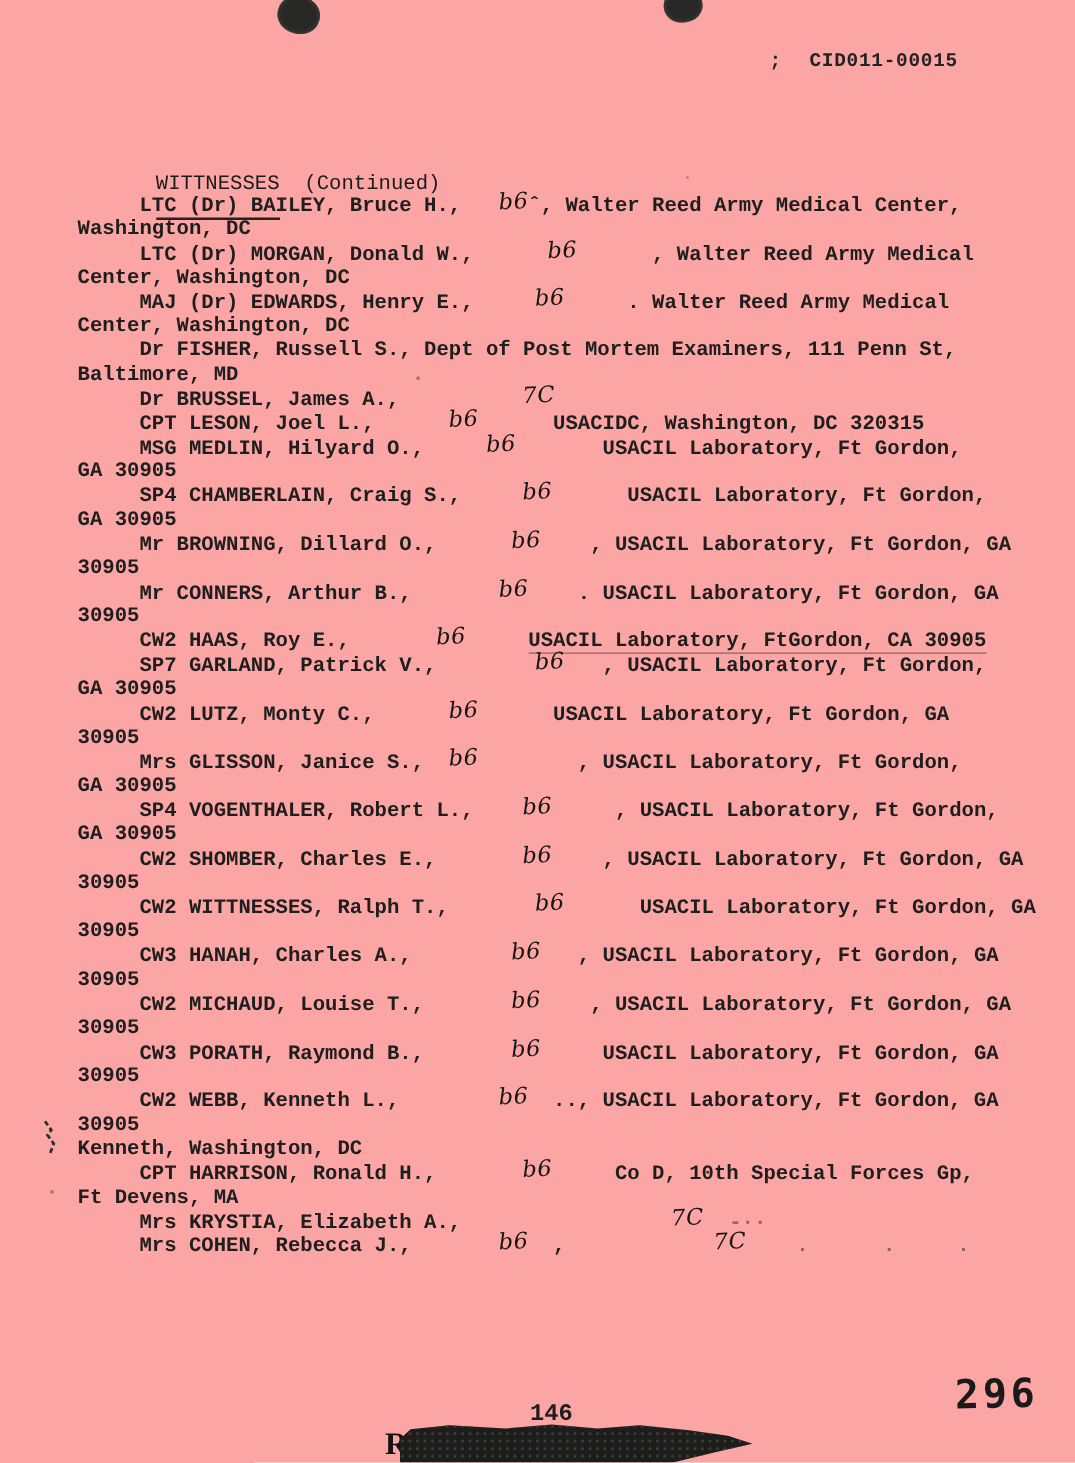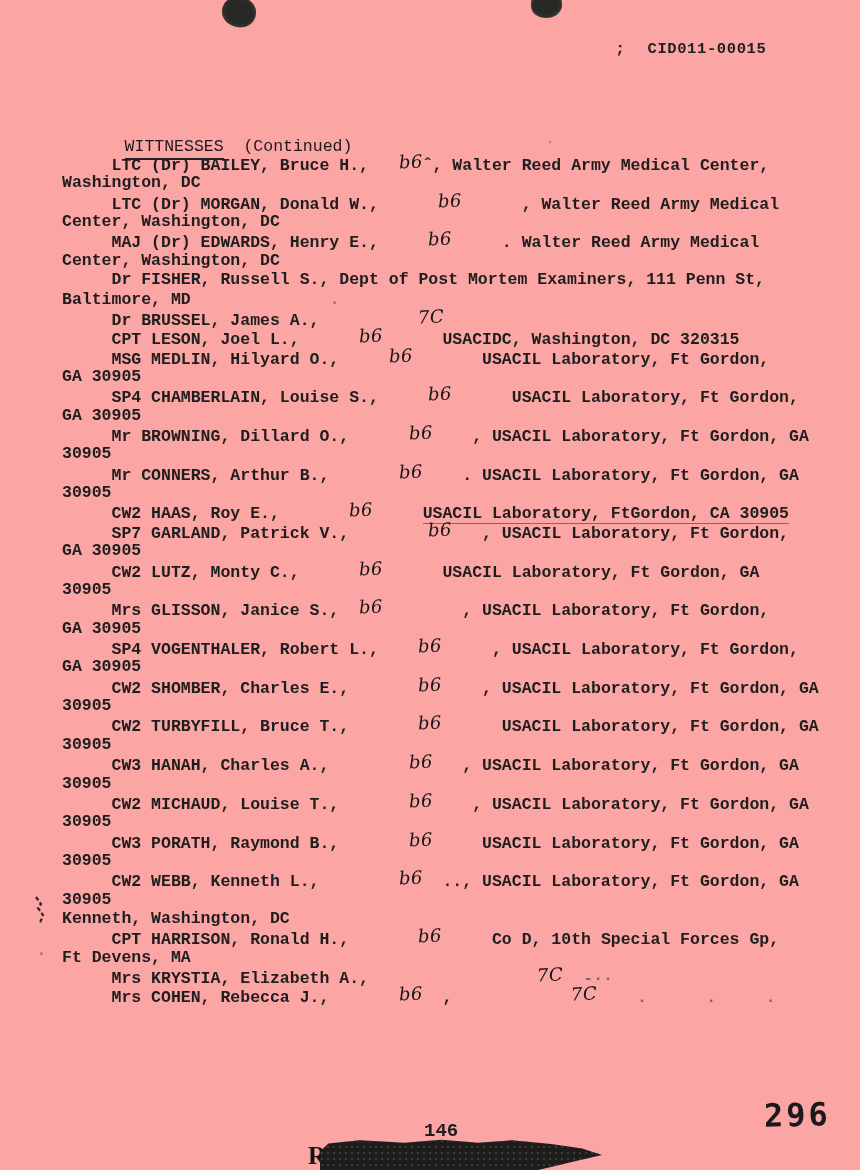--- a/index.html
+++ b/index.html
@@ -22,7 +22,7 @@
     position:absolute; left:85px; top:118px;
     font-size:16.5px; white-space:pre;
   }
-  .heading-title{ border-bottom:2px solid #222; padding-bottom:2px; }
+  .heading-title{ border-bottom:2px solid #222; padding-bottom:18px; }
   .witness-list{
     position:absolute; left:62px; top:154px; width:760px;
     font-size:16.5px; line-height:19.36px;

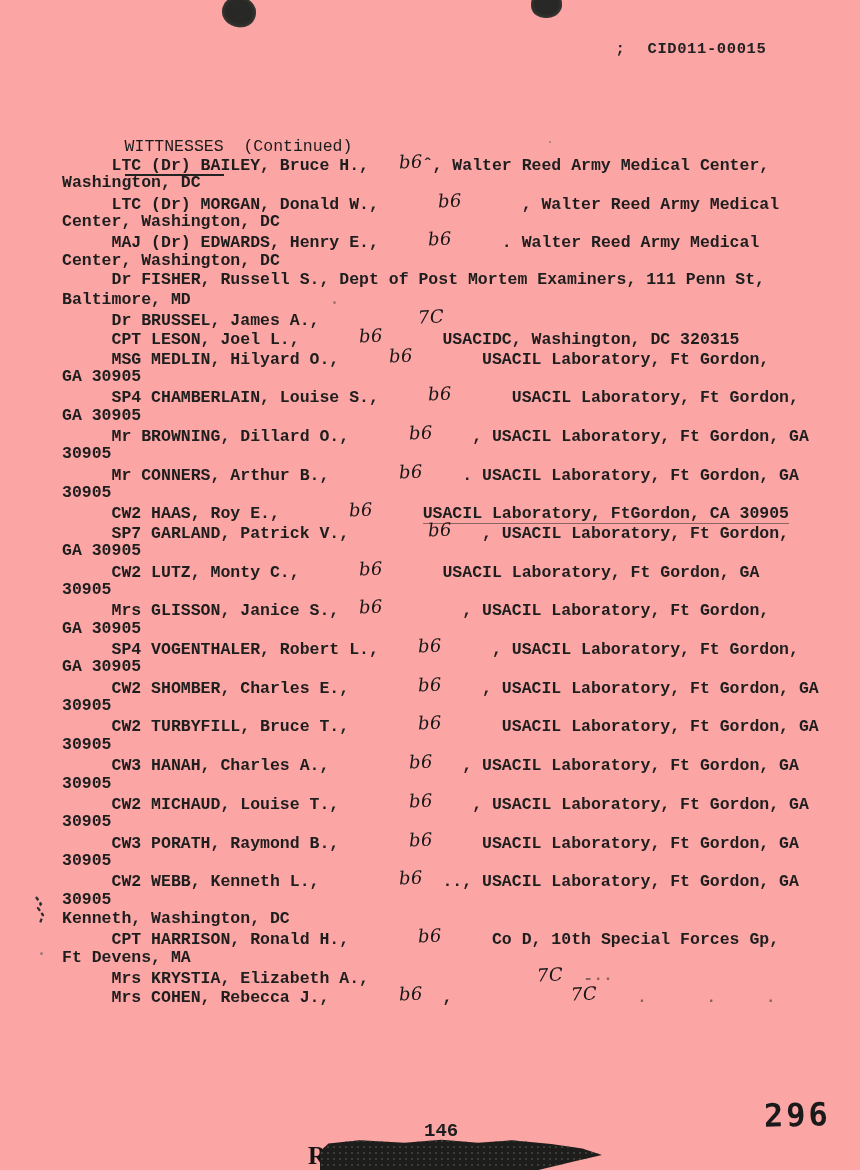--- a/index.html
+++ b/index.html
@@ -113,7 +113,7 @@
       <div class="tline"><span class="typed">     CPT LESON, Joel L.,      </span><span class="hand">b6</span><span class="typed">      USACIDC, Washington, DC 320315</span></div>
       <div class="tline"><span class="typed">     MSG MEDLIN, Hilyard O.,     </span><span class="hand">b6</span><span class="typed">       USACIL Laboratory, Ft Gordon,</span></div>
       <div class="tline"><span class="typed">GA 30905</span></div>
-      <div class="tline"><span class="typed">     SP4 CHAMBERLAIN, Louise S.,     </span><span class="hand">b6</span><span class="typed">      USACIL Laboratory, Ft Gordon,</span></div>
+      <div class="tline"><span class="typed">     SP4 CHAMBERLAIN, Craig S.,     </span><span class="hand">b6</span><span class="typed">      USACIL Laboratory, Ft Gordon,</span></div>
       <div class="tline"><span class="typed">GA 30905</span></div>
       <div class="tline"><span class="typed">     Mr BROWNING, Dillard O.,      </span><span class="hand">b6</span><span class="typed">    , USACIL Laboratory, Ft Gordon, GA</span></div>
       <div class="tline"><span class="typed">30905</span></div>

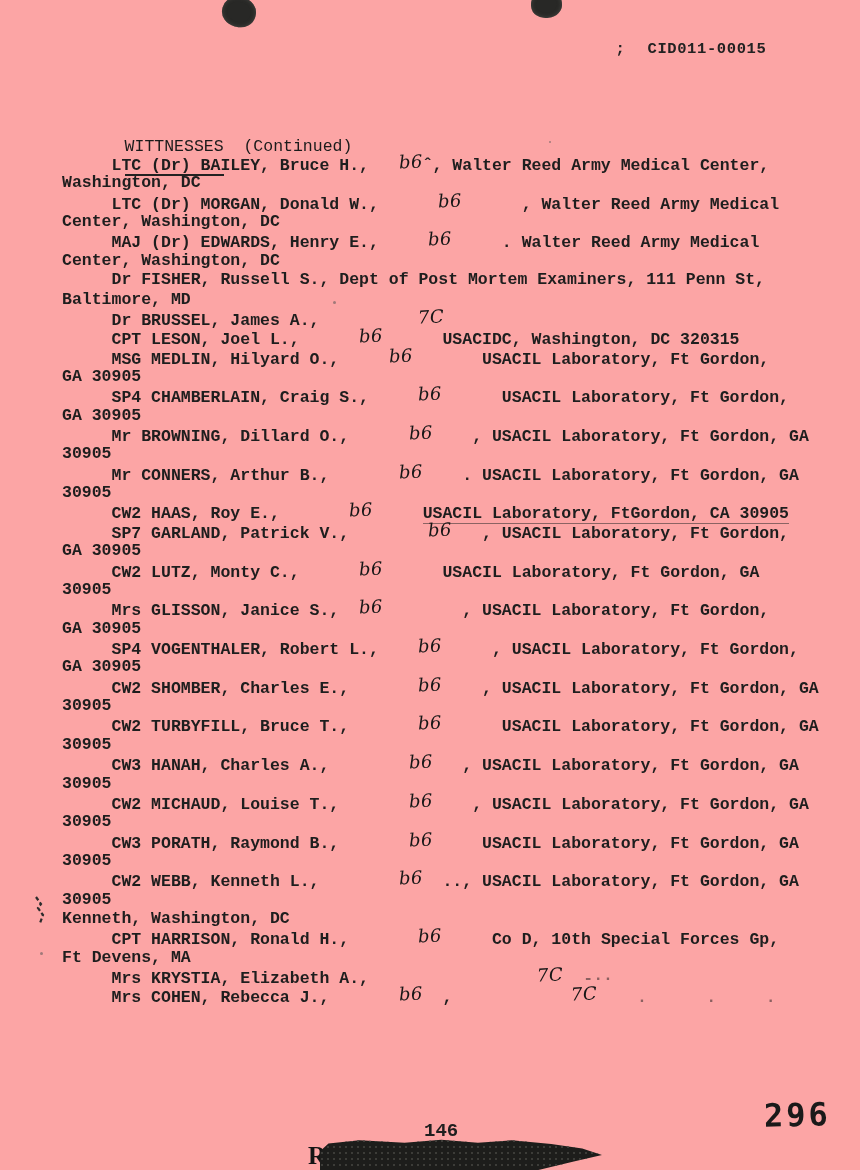--- a/index.html
+++ b/index.html
@@ -130,7 +130,7 @@
       <div class="tline"><span class="typed">GA 30905</span></div>
       <div class="tline"><span class="typed">     CW2 SHOMBER, Charles E.,       </span><span class="hand">b6</span><span class="typed">    , USACIL Laboratory, Ft Gordon, GA</span></div>
       <div class="tline"><span class="typed">30905</span></div>
-      <div class="tline"><span class="typed">     CW2 TURBYFILL, Bruce T.,       </span><span class="hand">b6</span><span class="typed">      USACIL Laboratory, Ft Gordon, GA</span></div>
+      <div class="tline"><span class="typed">     CW2 WITTNESSES, Ralph T.,       </span><span class="hand">b6</span><span class="typed">      USACIL Laboratory, Ft Gordon, GA</span></div>
       <div class="tline"><span class="typed">30905</span></div>
       <div class="tline"><span class="typed">     CW3 HANAH, Charles A.,        </span><span class="hand">b6</span><span class="typed">   , USACIL Laboratory, Ft Gordon, GA</span></div>
       <div class="tline"><span class="typed">30905</span></div>

